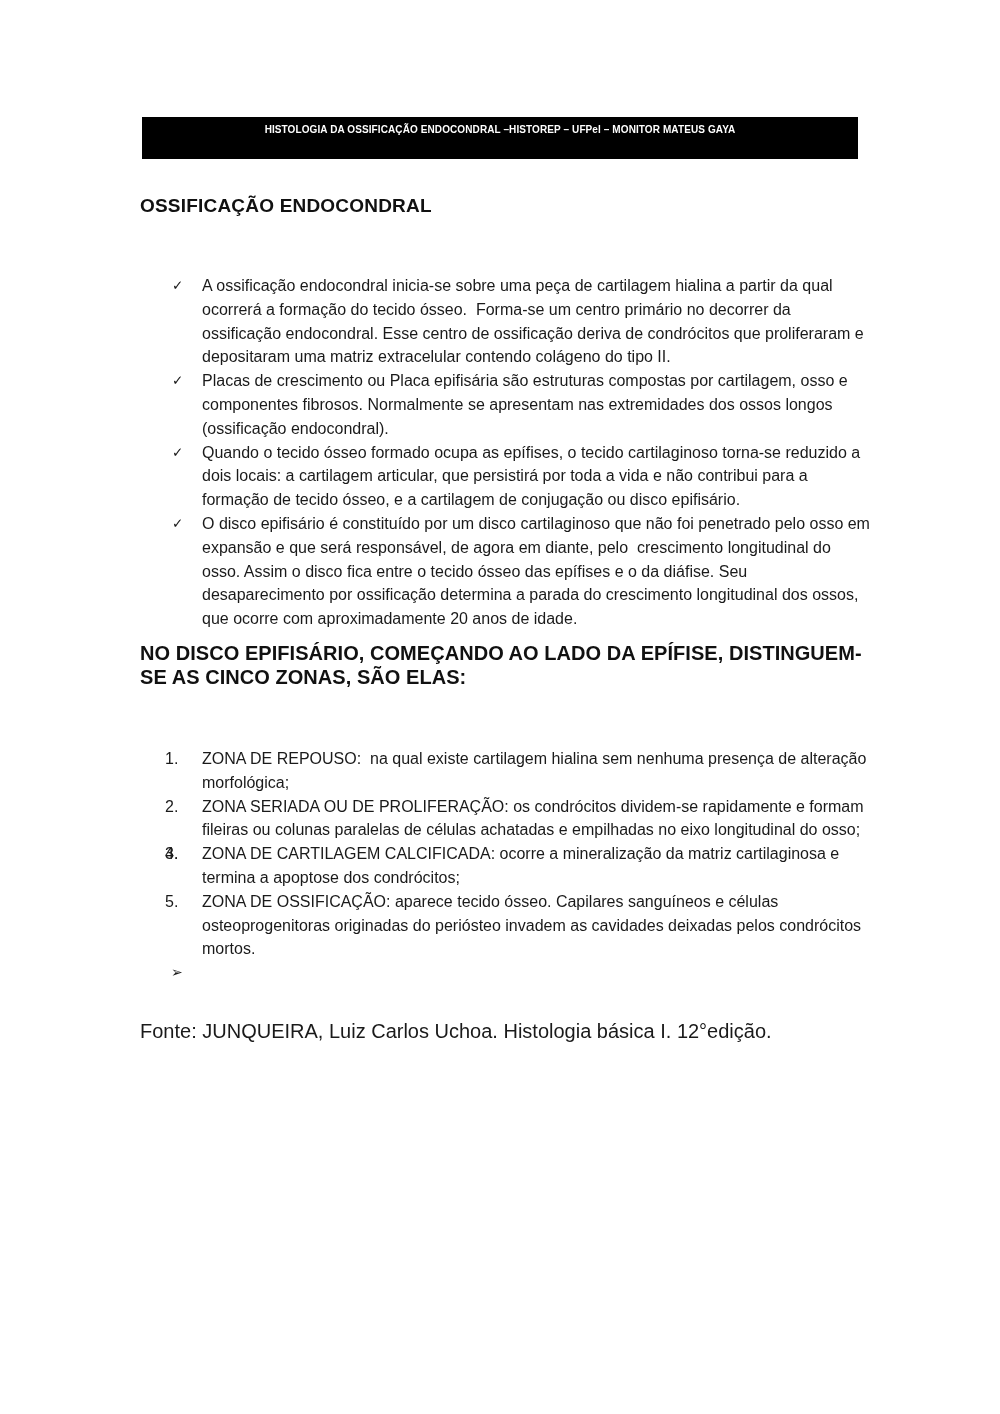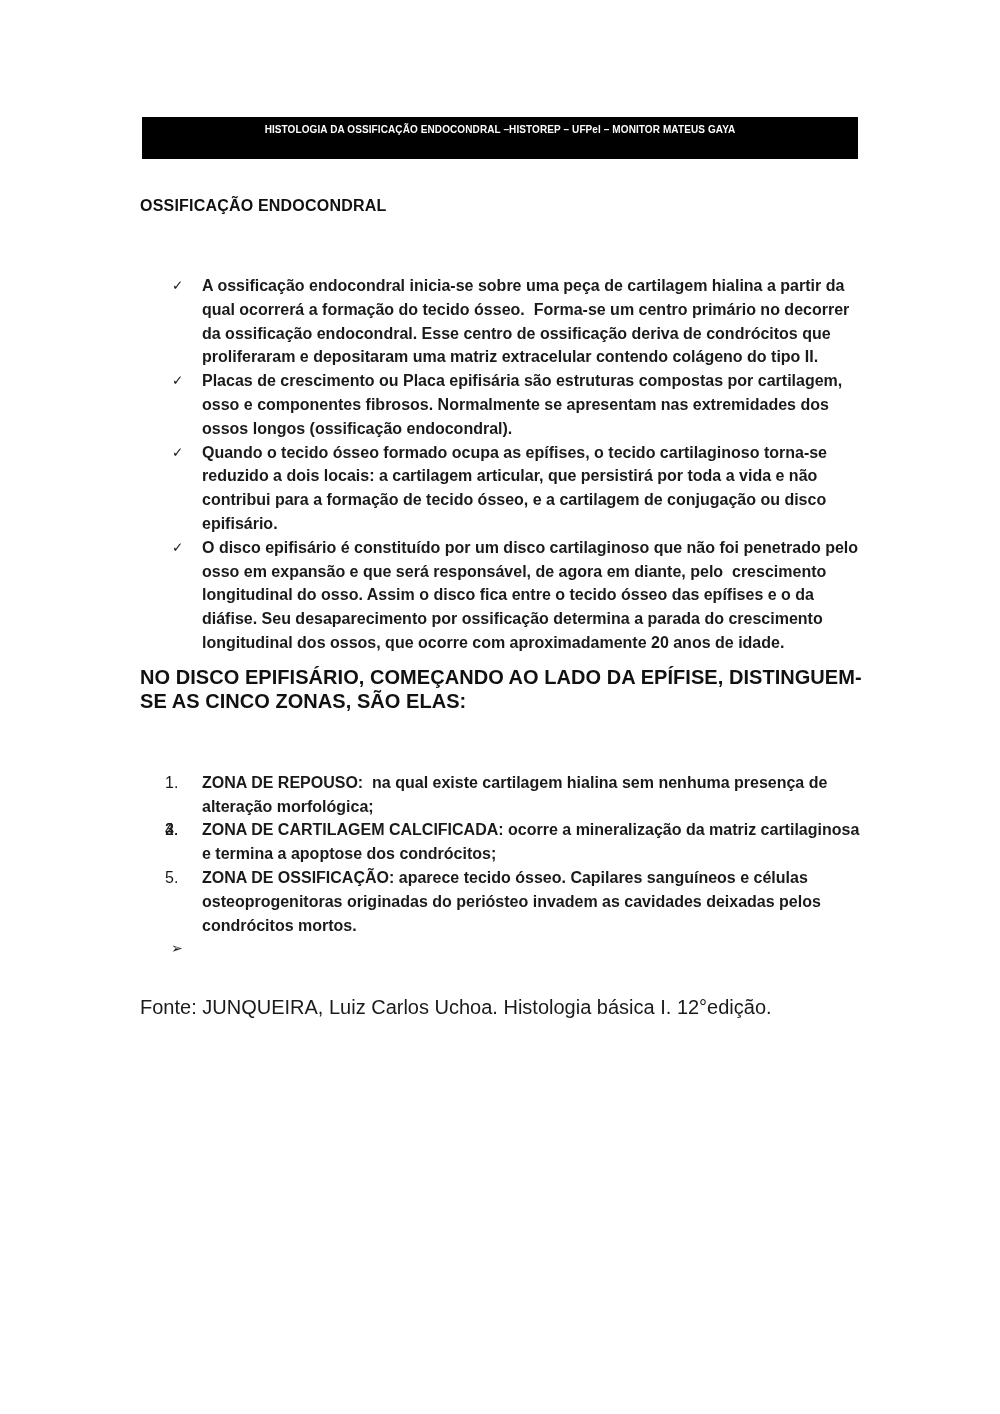--- a/index.html
+++ b/index.html
@@ -56,7 +56,7 @@
   }
 
   .section-title {
-    font-size: 16px;
+    font-size: 19px;
     font-weight: bold;
     letter-spacing: 0.2px;
     margin: 0 0 0 0;

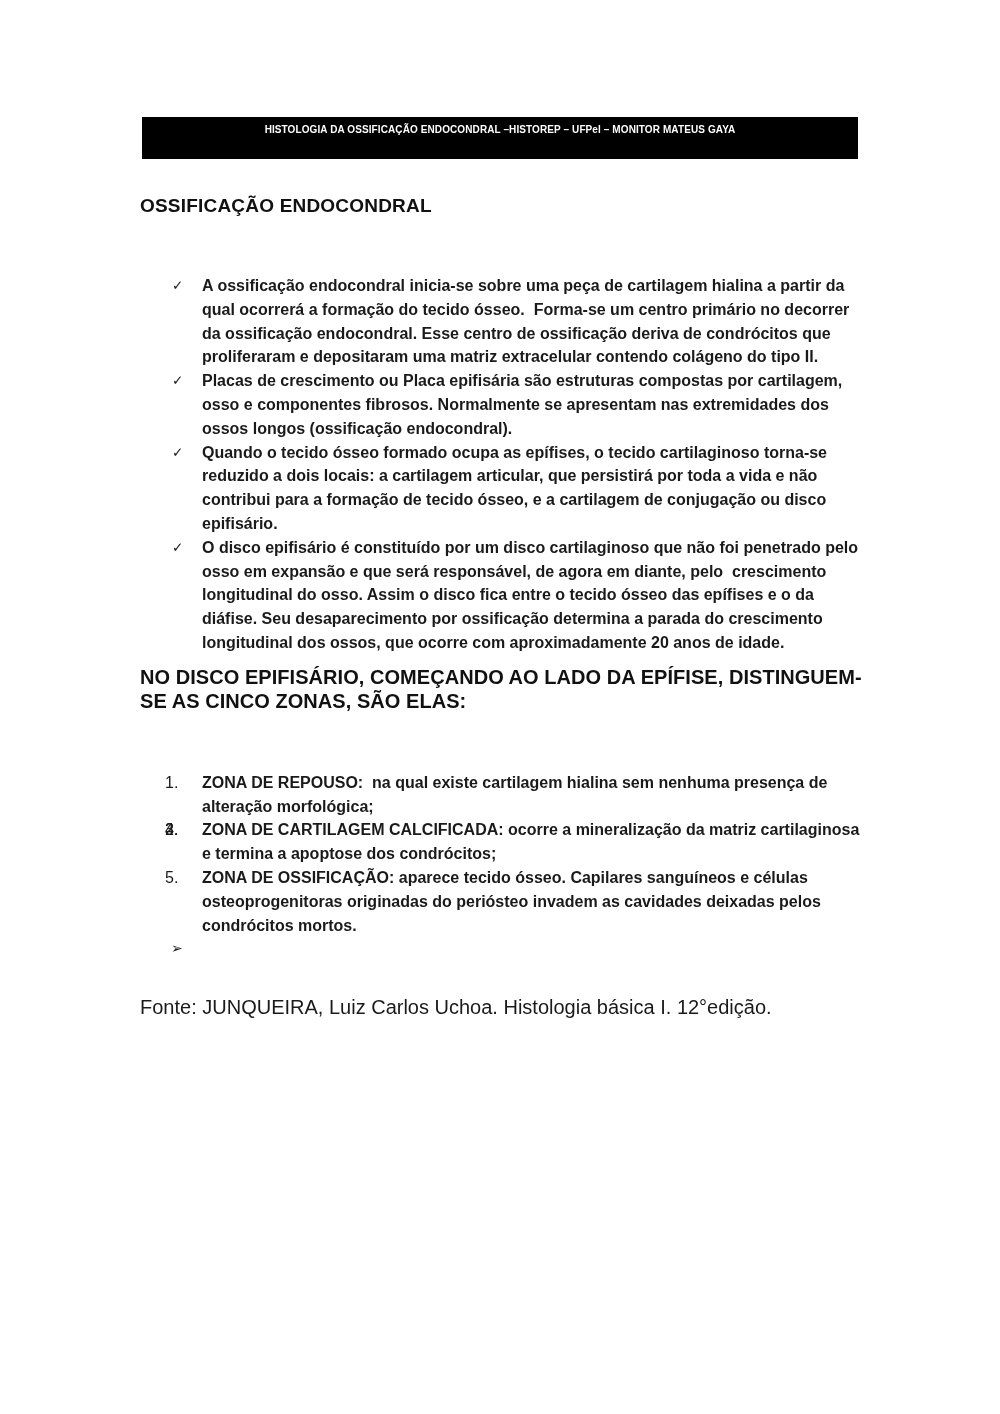--- a/index.html
+++ b/index.html
@@ -127,7 +127,7 @@
     margin: 0;
   }
 
-  .nbsp-pair { white-space: pre-wrap; font-weight: bold; }
+  .nbsp-pair { white-space: pre-wrap; }
 </style>
 </head>
 <body>

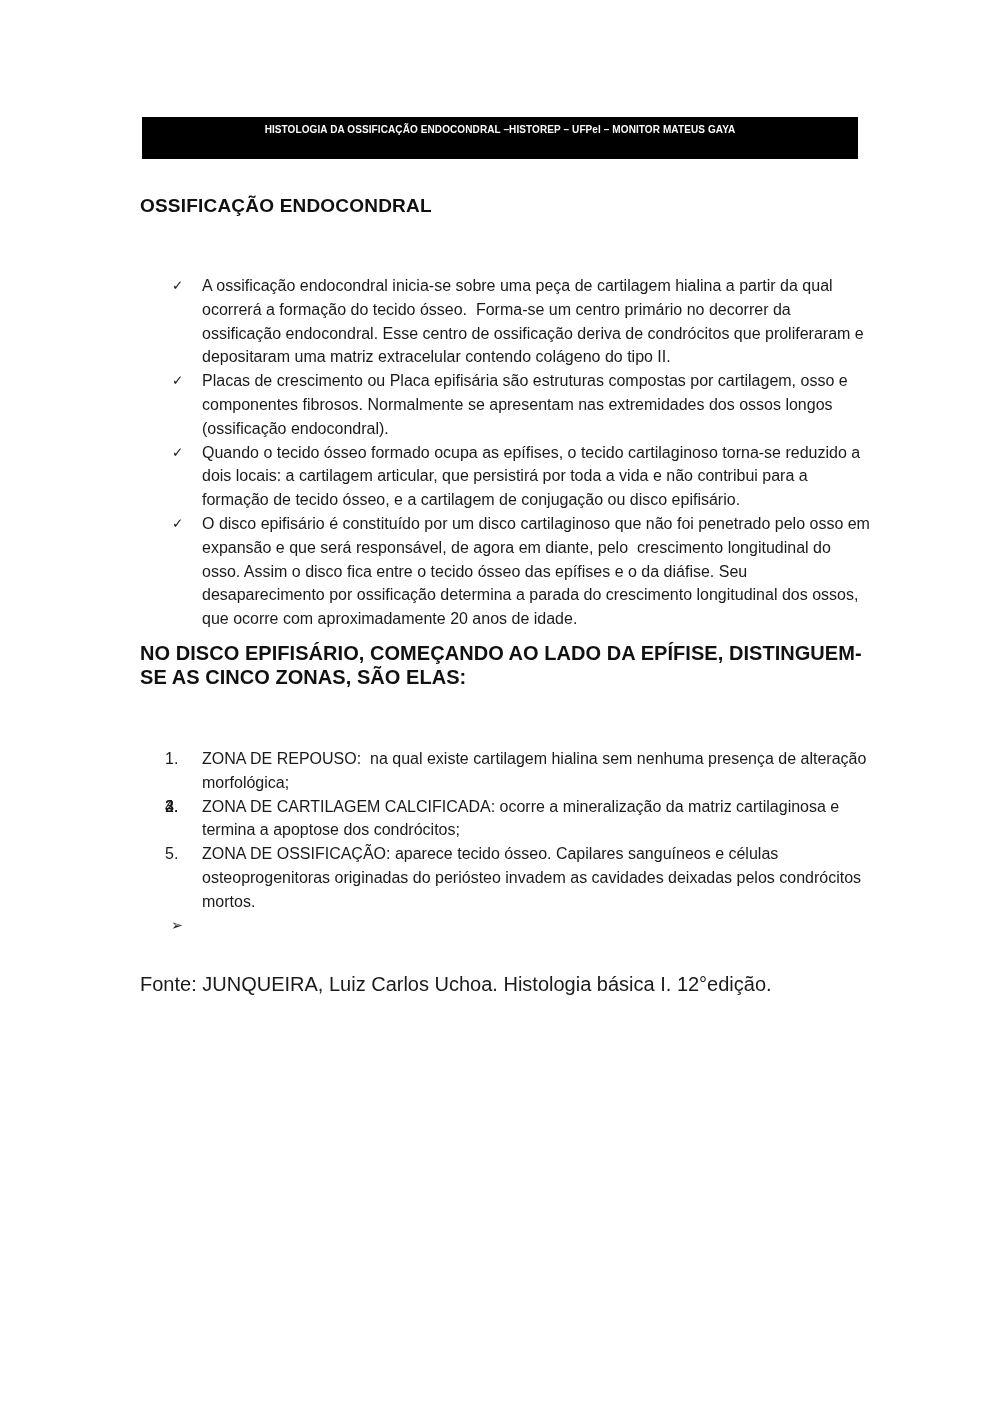--- a/index.html
+++ b/index.html
@@ -176,6 +176,7 @@
       </li>
       <li class="li-row">
         <span class="li-marker num">2.</span>
+        <span class="nbsp-pair">ZONA SERIADA OU DE PROLIFERAÇÃO: os condrócitos dividem-se rapidamente e formam fileiras ou colunas paralelas de células achatadas e empilhadas no eixo longitudinal do osso;</span>
       </li>
       <li class="li-row">
         <span class="li-marker num">3.</span>

